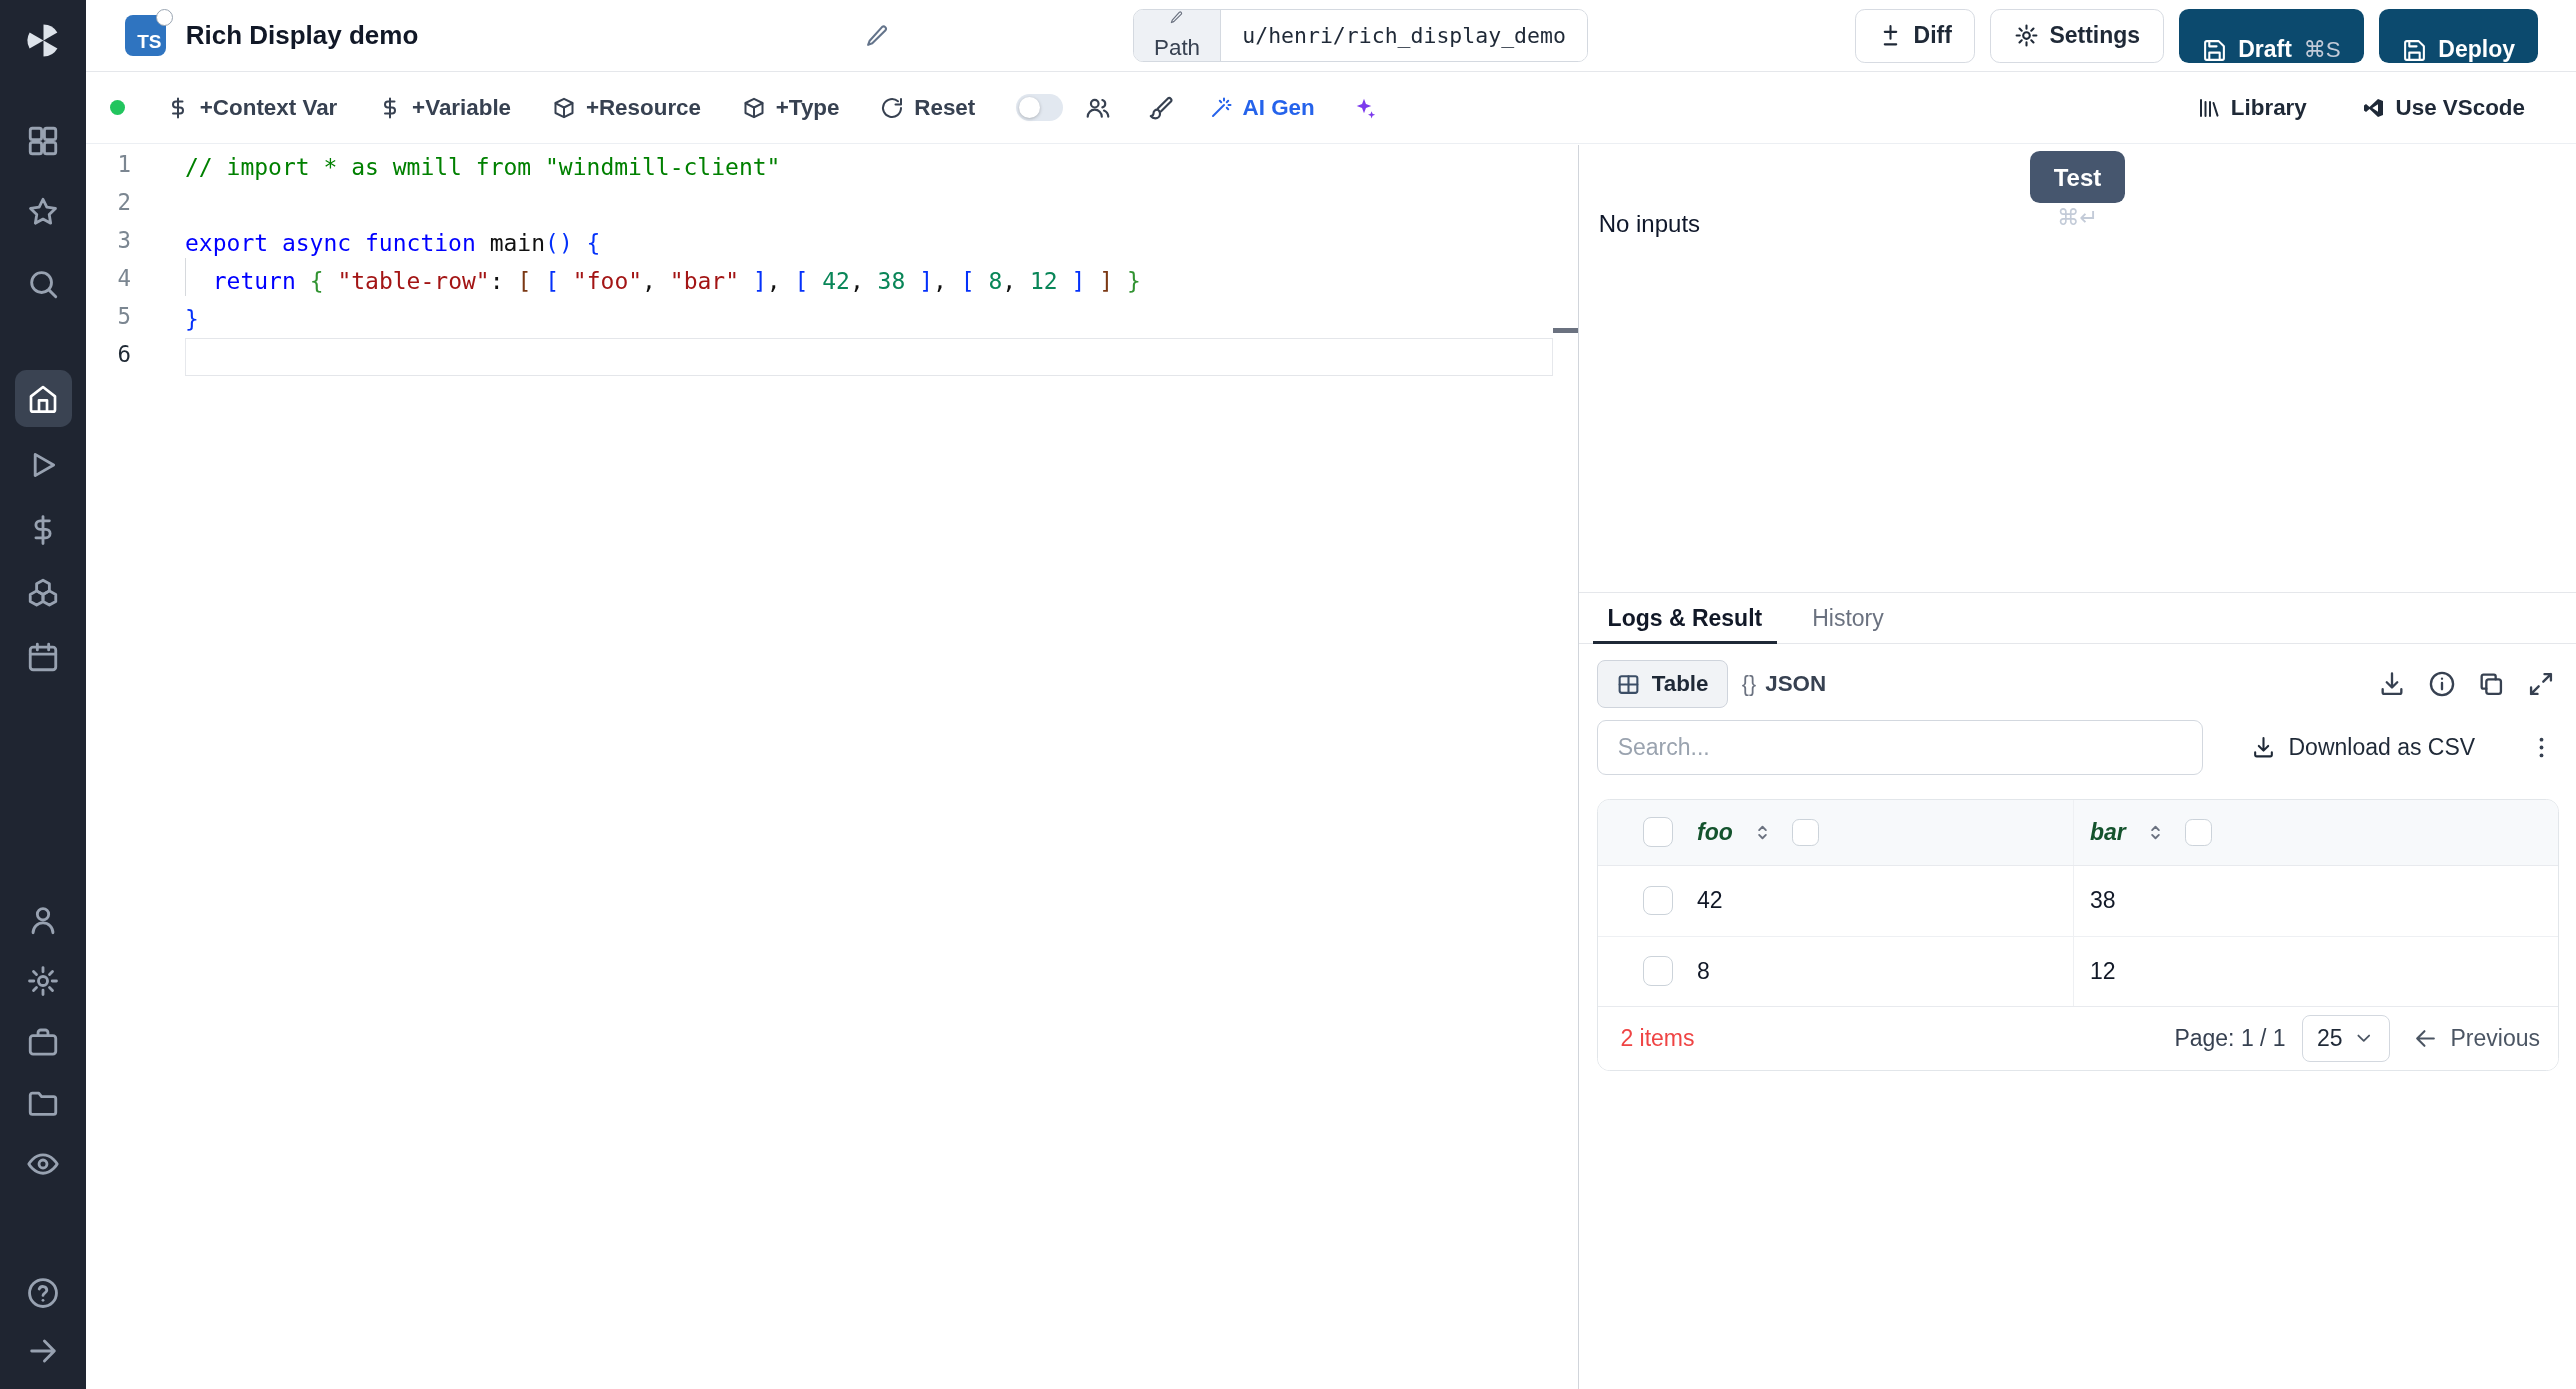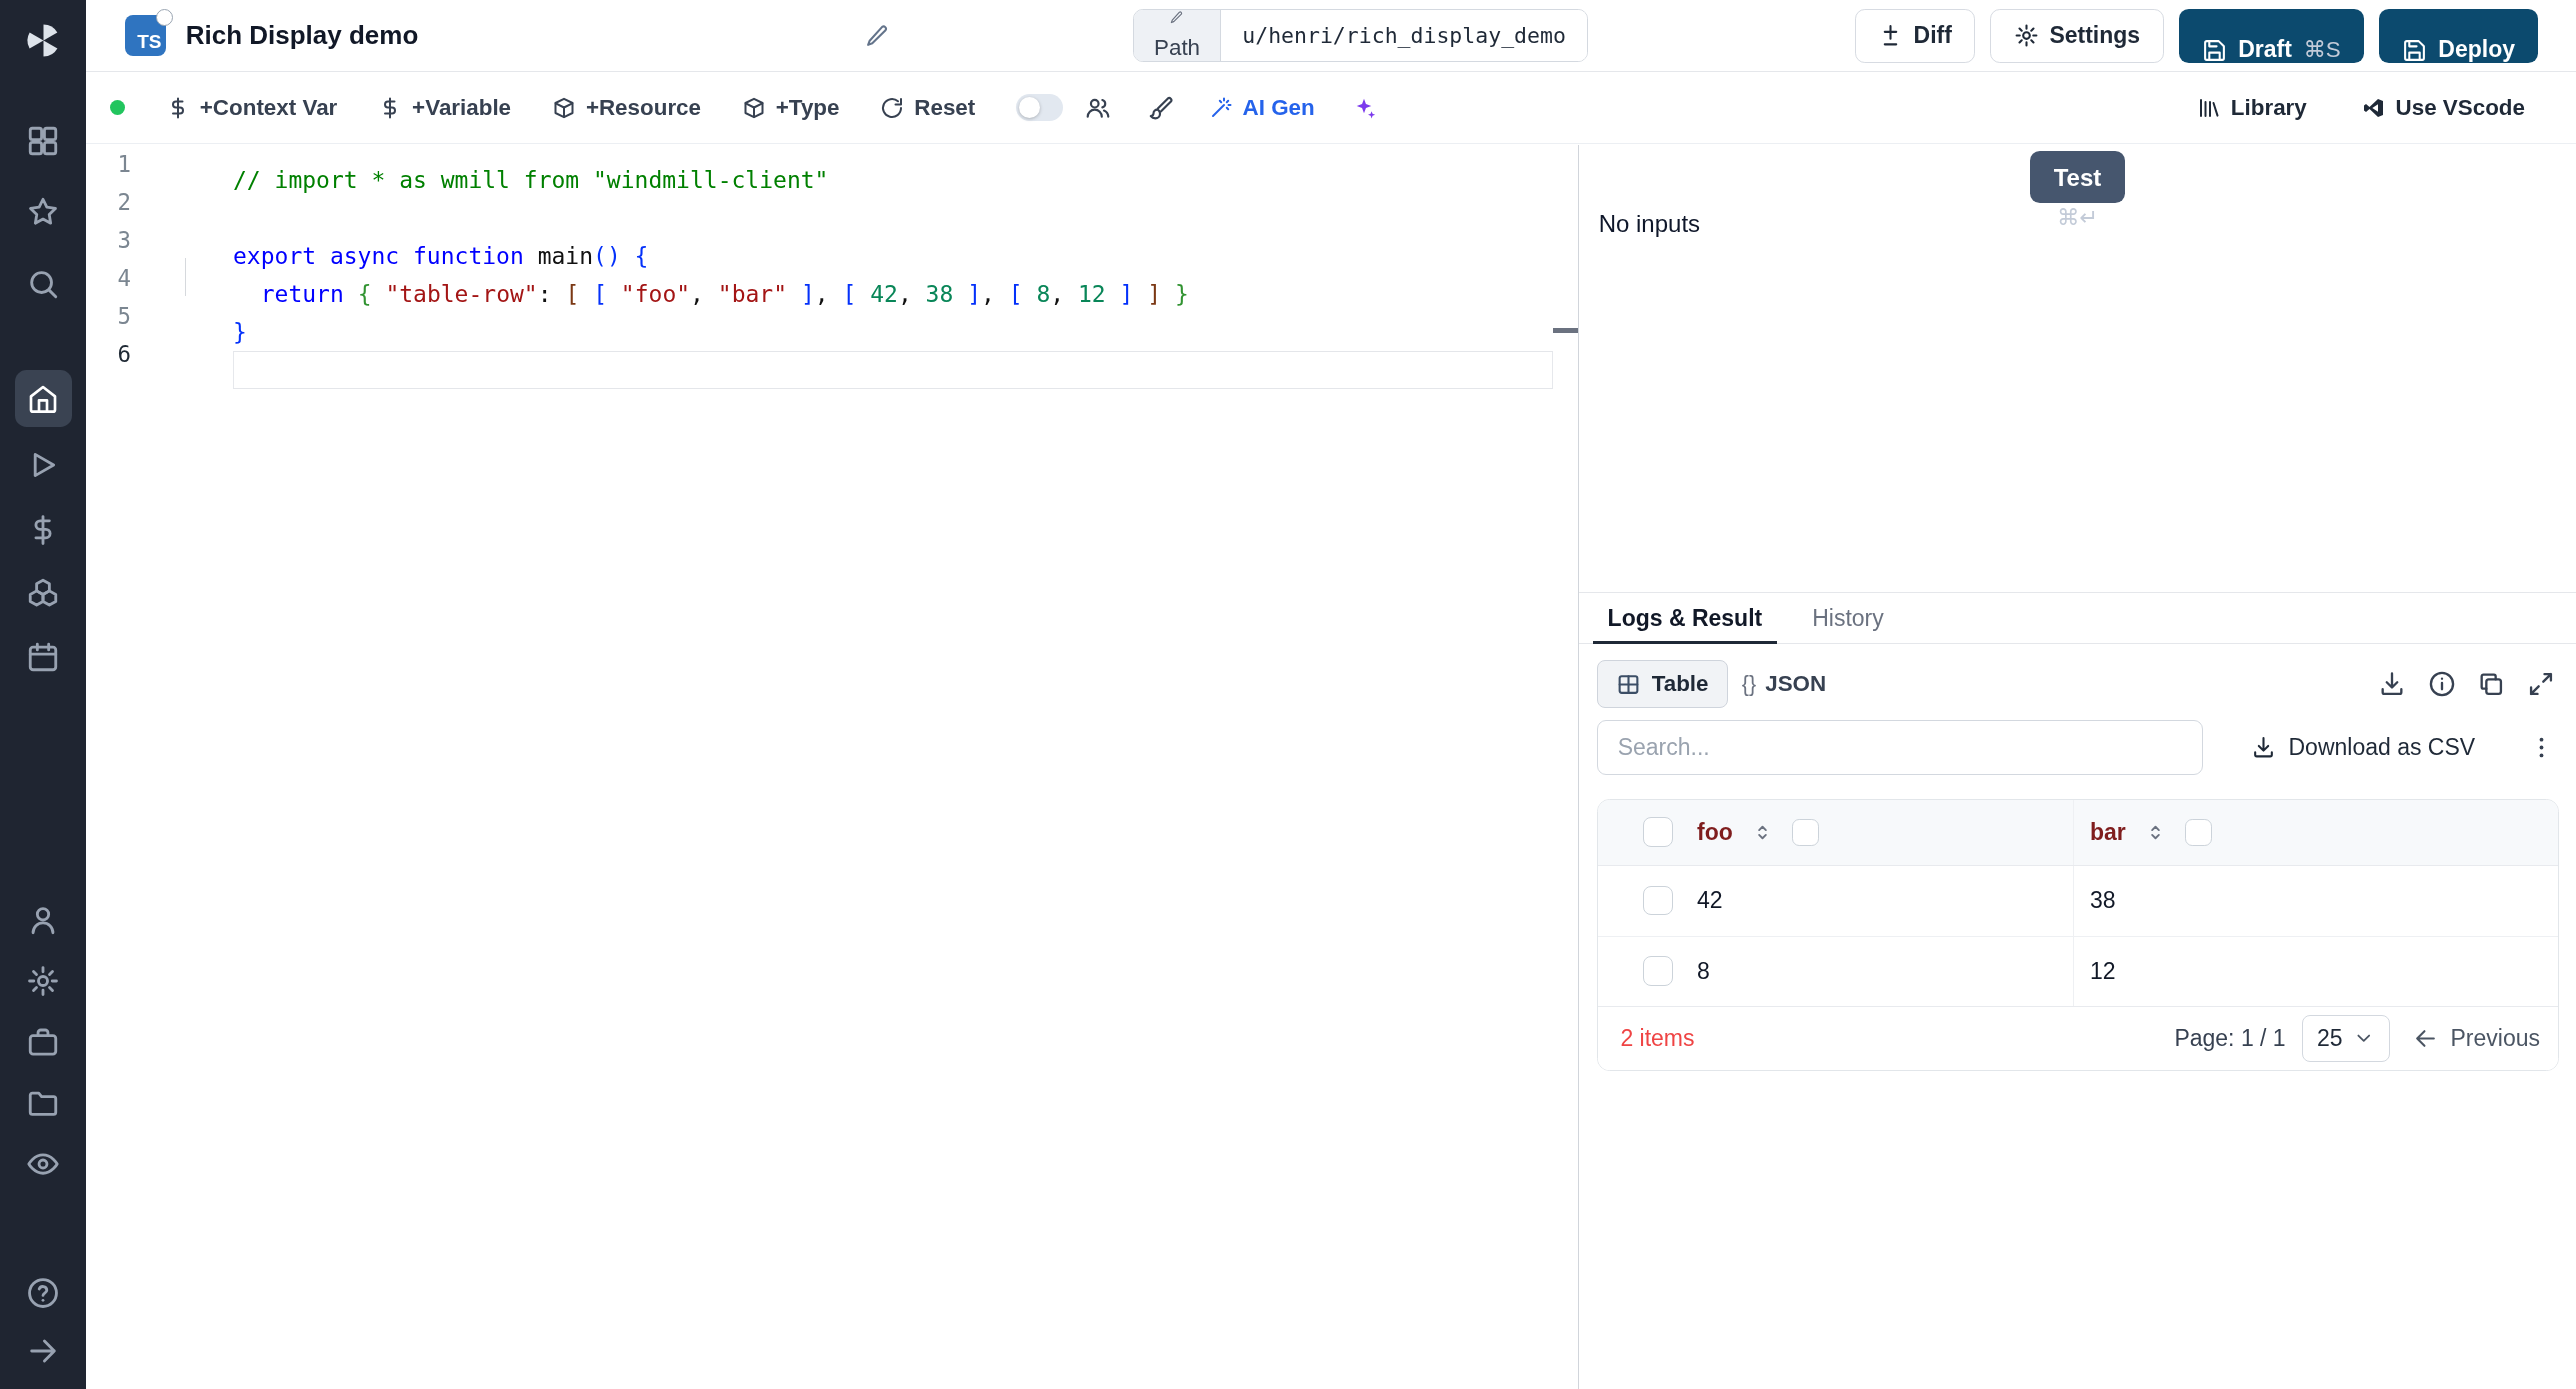--- a/index.html
+++ b/index.html
@@ -57,7 +57,7 @@
   .gutter { position:absolute; left:0; top:0; width:99px; }
   .line-num { height:38px; line-height:38px; text-align:right; padding-right:54px; font-family:"DejaVu Sans Mono",monospace; font-size:22.4px; color:#7b8691; }
   .line-num.current { color:#202a35; }
-  .code { position:absolute; left:99px; top:16px; right:25px;margin-left:48px; }
+  .code { position:absolute; left:99px; top:3px; right:25px; }
   .code-line { height:38px; line-height:38px; font-family:"DejaVu Sans Mono",monospace; font-size:23px; white-space:pre; }
   .code-line.current { box-shadow:inset 0 0 0 0.9px #e4e6ea; }
   .tok-comment { color:#008000; } .tok-kw { color:#0000ff; } .tok-str { color:#a31515; }

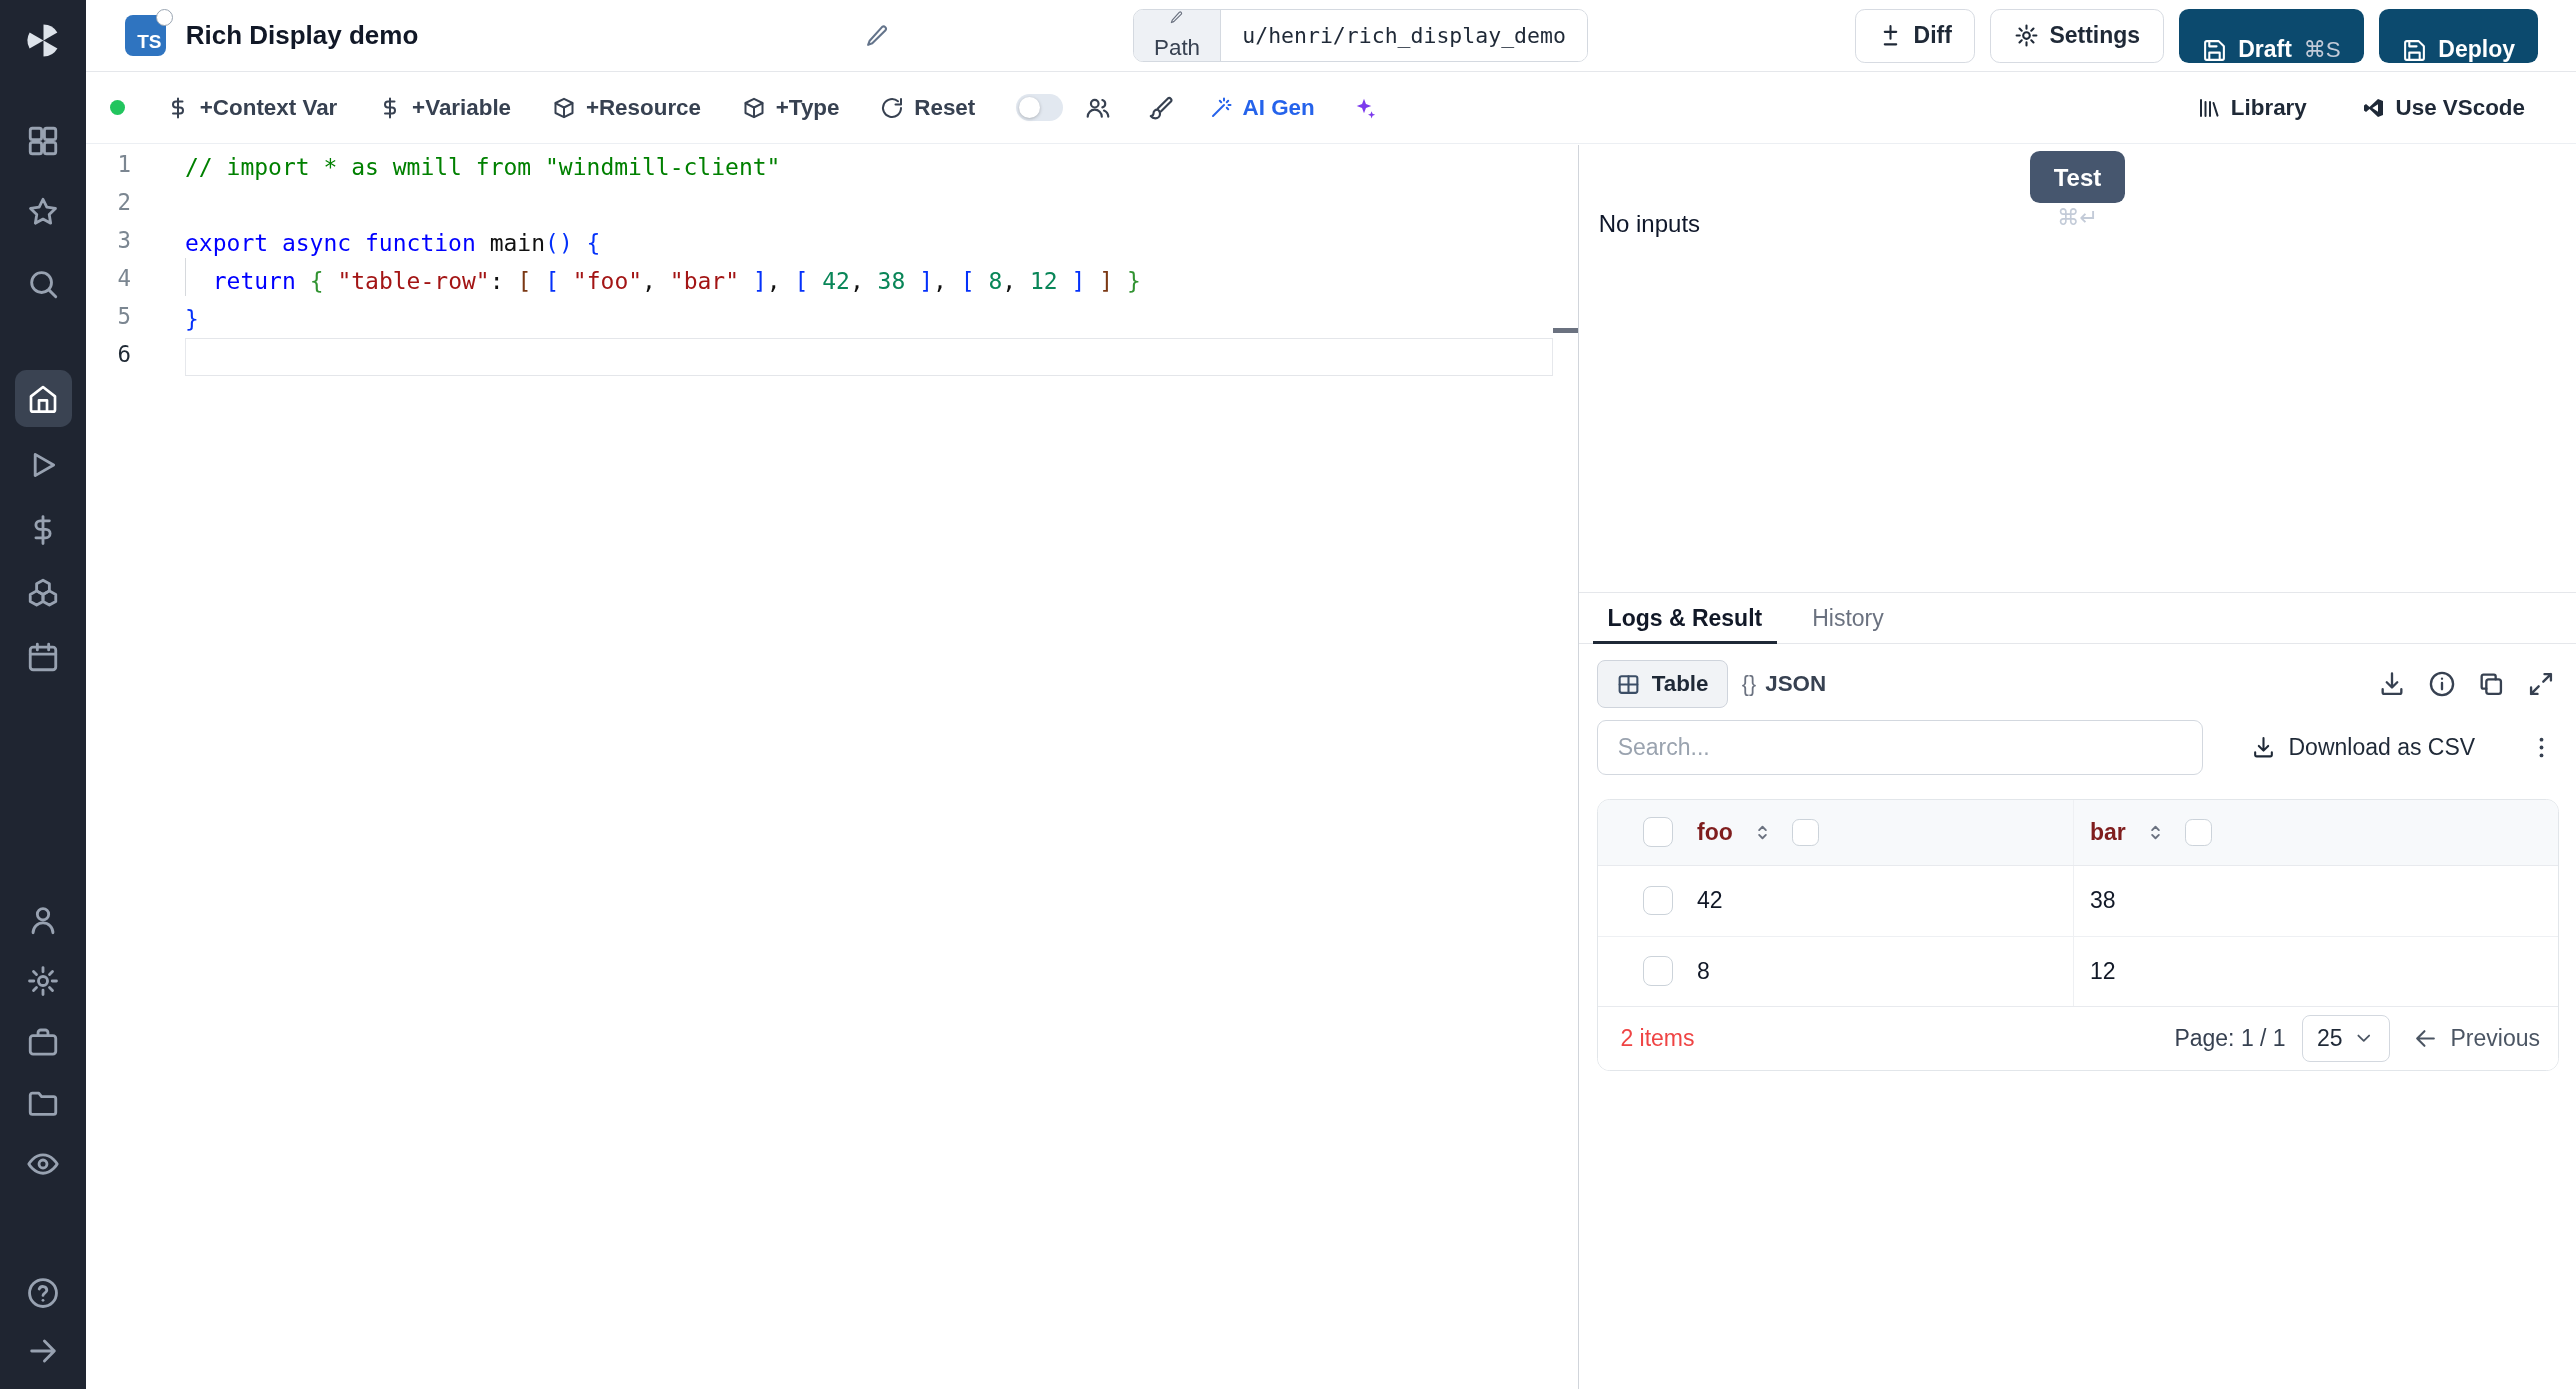--- a/index.html
+++ b/index.html
@@ -103,7 +103,7 @@
   .checkbox { width:29.5px; height:29.5px; border:1.8px solid #ccd3da; border-radius:8px; background:#fff; flex:0 0 auto; cursor:pointer; }
   .cell-a { width:376px; display:flex; align-items:center; gap:18px; font-size:23px; align-self:stretch; }
   .cell-b { flex:1; display:flex; align-items:center; gap:18px; font-size:23px; padding-left:16px; border-left:0.9px solid #eef0f3; align-self:stretch; }
-  .col-label { font-weight:700; color:#7f1d1d; }
+  .col-label { font-weight:700; color:#14532d;font-style:italic; }
   .sort-ic { color:#6b7280; cursor:pointer; } .sort-ic svg { width:23px; height:23px; }
   .col-check { width:27px; height:27px; border:1.8px solid #ccd3da; border-radius:7.2px; background:#fff; cursor:pointer; }
   .tfoot { display:flex; align-items:center; height:64px; padding:0 18px 0 22.4px; border-top:0.9px solid #e8eaee; background:#fff; }

